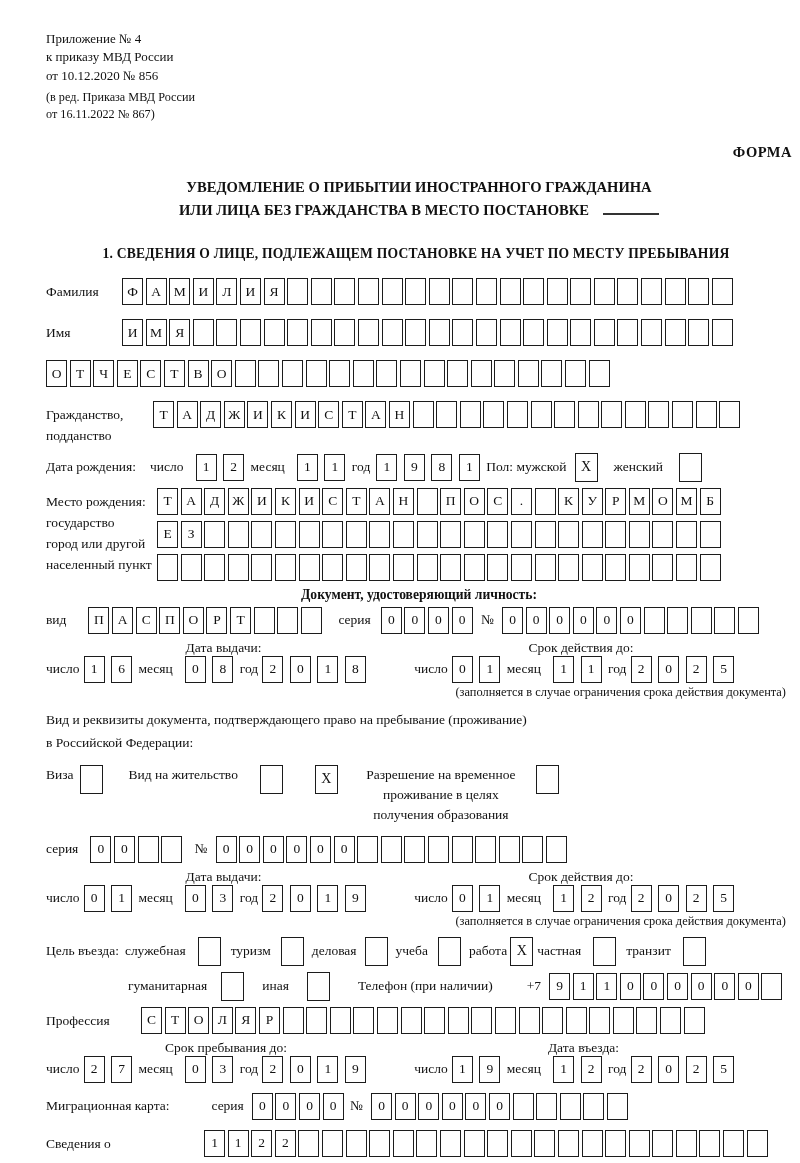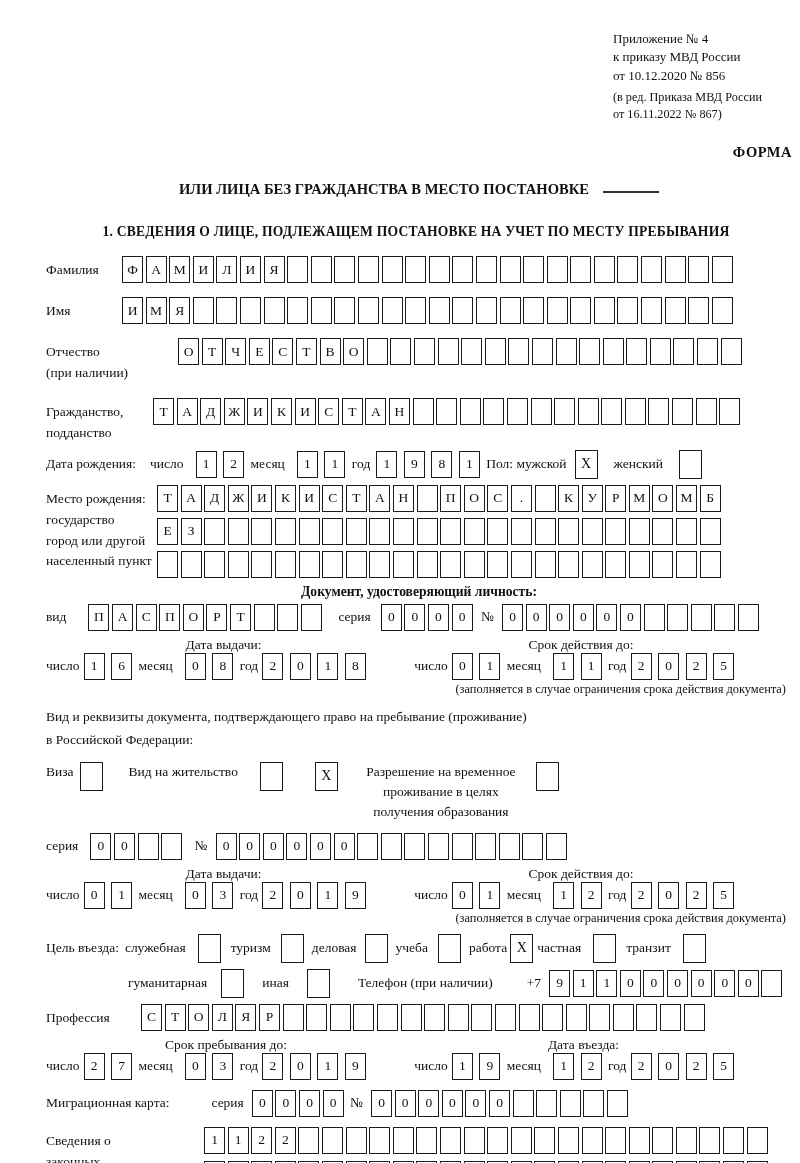--- a/index.html
+++ b/index.html
@@ -8,7 +8,7 @@
     font-family:"Liberation Serif","DejaVu Serif",serif;
     color:#111;padding:30px 8px 40px 46px;
   }
-  .hdr{margin-left:567px;font-size:13px;line-height:1.42;}
+  .hdr{font-size:13px;line-height:1.42;}
   .hdr .small{font-size:12.2px;margin-top:4px;line-height:1.4;}
   .forma{margin-left:567px;font-weight:bold;font-size:14.5px;text-align:right;margin-top:20px;letter-spacing:.5px;}
   .title{ text-align:center;font-weight:bold;font-size:14.6px;line-height:1.5;margin-top:16px;}

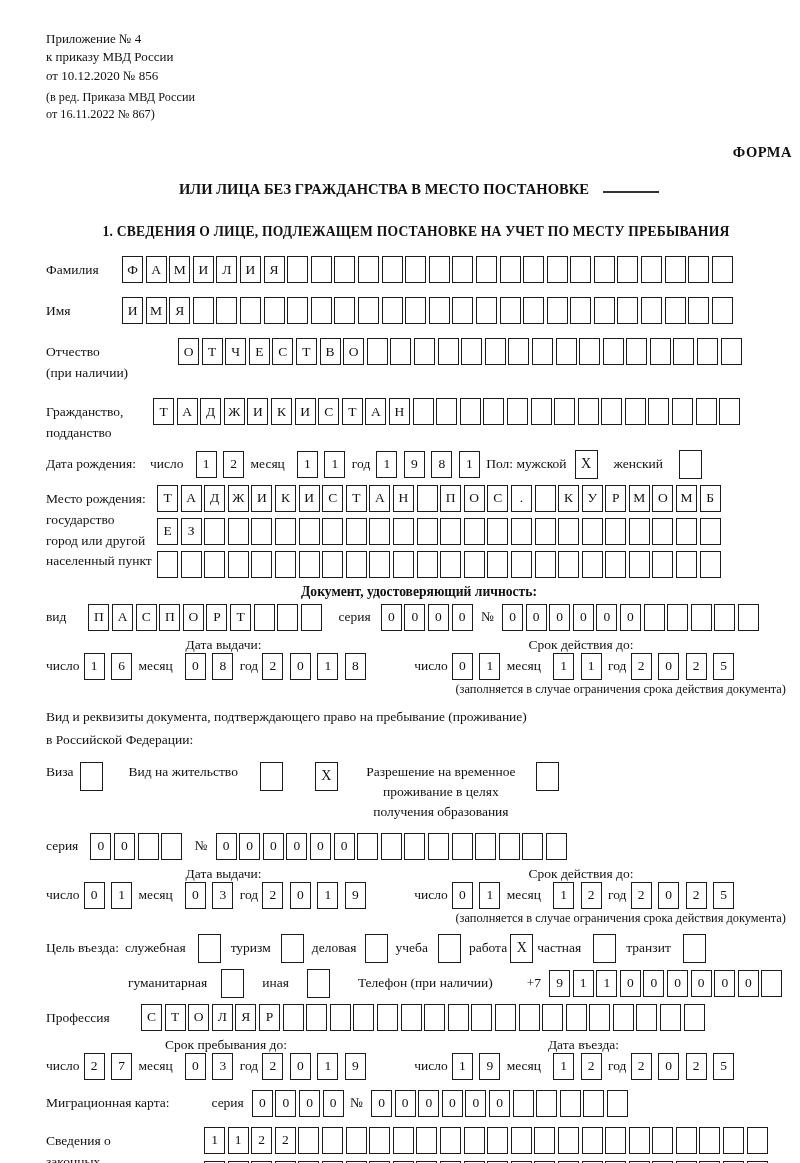--- a/index.html
+++ b/index.html
@@ -51,6 +51,7 @@
 <div class="forma">ФОРМА</div>
 
 <div class="title">
+  <div>УВЕДОМЛЕНИЕ О ПРИБЫТИИ ИНОСТРАННОГО ГРАЖДАНИНА</div>
   <div><span>ИЛИ ЛИЦА БЕЗ ГРАЖДАНСТВА В МЕСТО ПОСТАНОВКЕ</span><span class="title-underline"></span></div>
 </div>
 

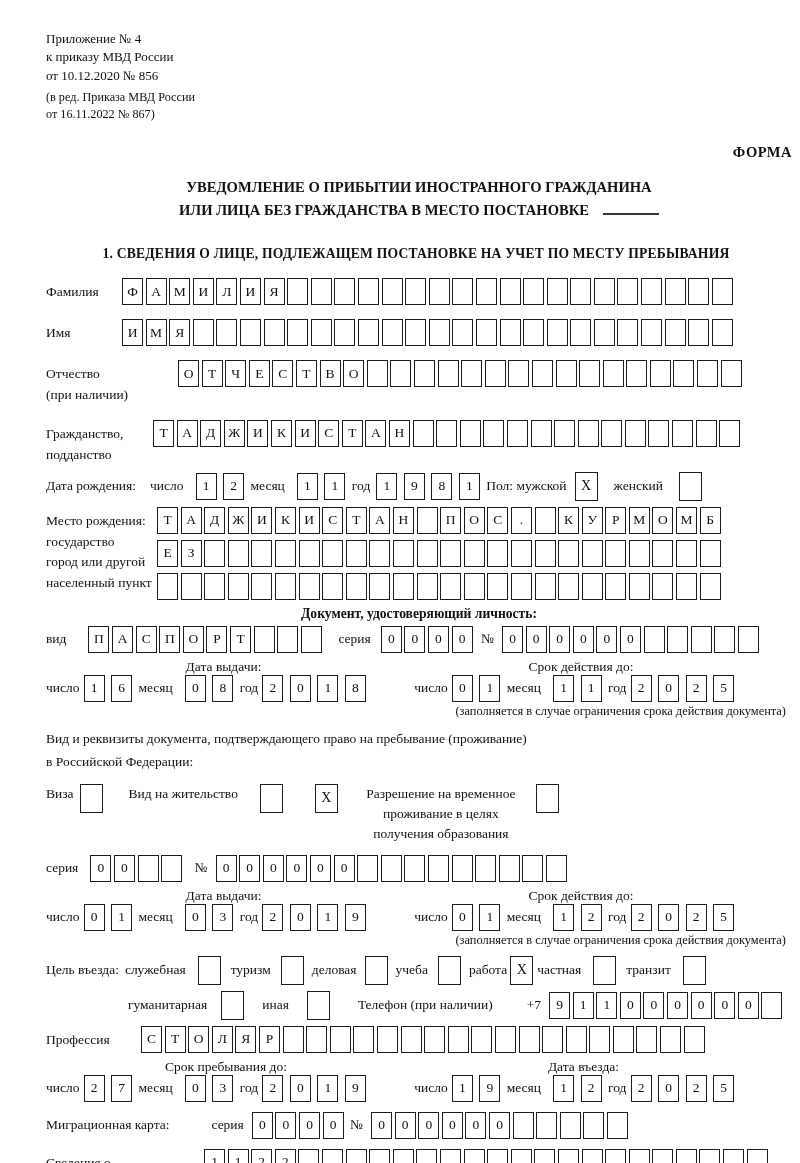--- a/index.html
+++ b/index.html
@@ -122,10 +122,6 @@
 </div>
 
 <div class="row">
-  <div class="lblcol" style="width:132px;">
-    <div>Отчество</div>
-    <div>(при наличии)</div>
-  </div>
   <div class="cells">
       <span class="cell">О</span>
       <span class="cell">Т</span>

